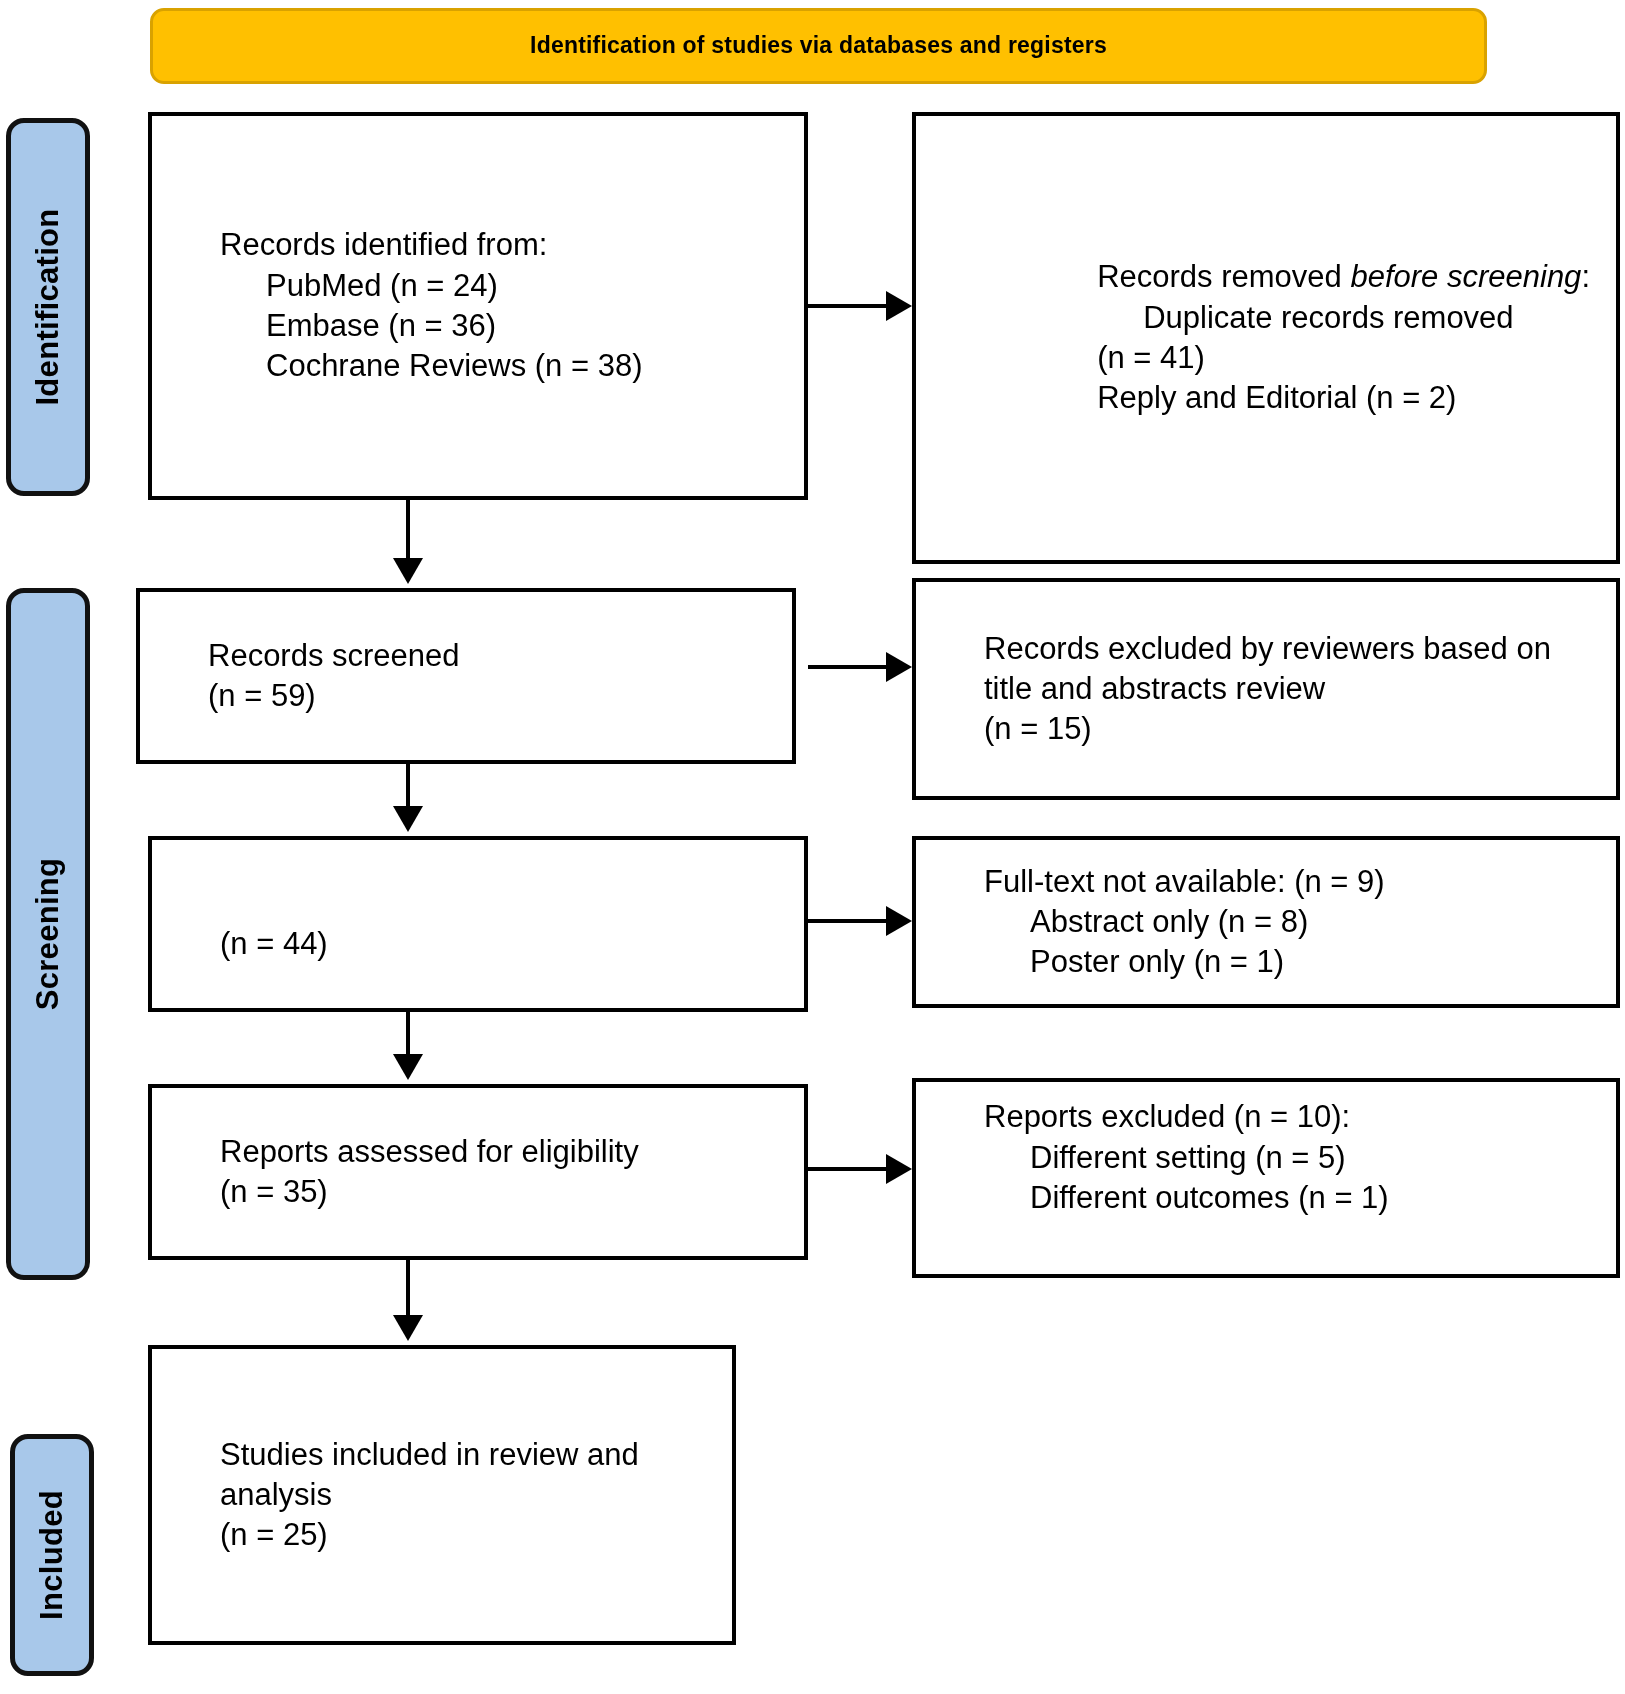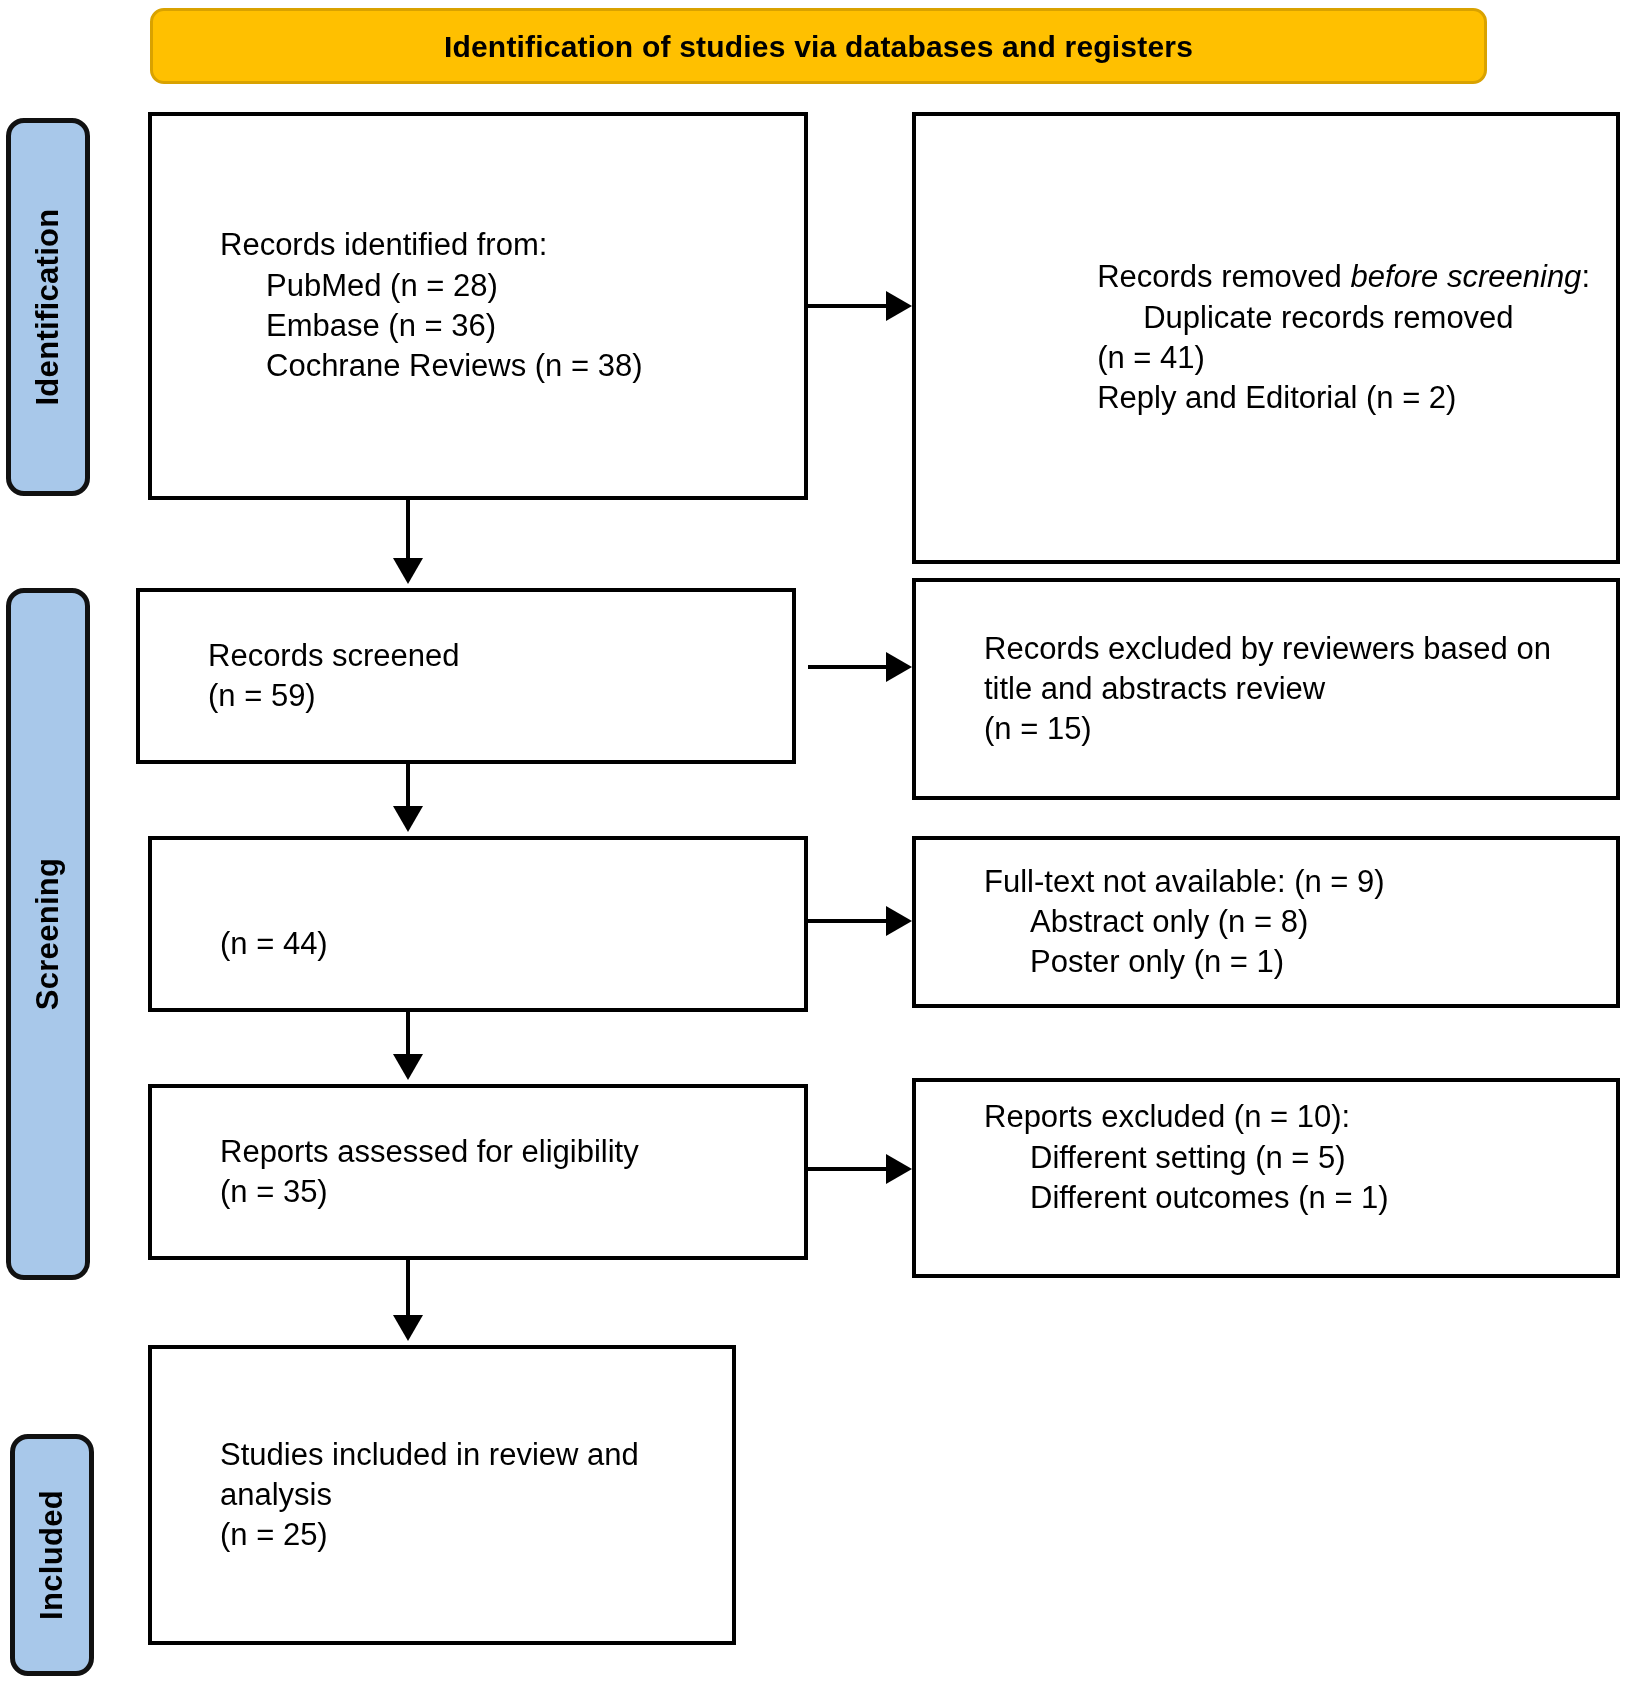--- a/index.html
+++ b/index.html
@@ -37,7 +37,7 @@
     justify-content: center;
   }
   .title-banner .title-text {
-    font-size: 30px;
+    font-size: 23px;
     font-weight: bold;
     color: #000000;
     letter-spacing: 0.2px;

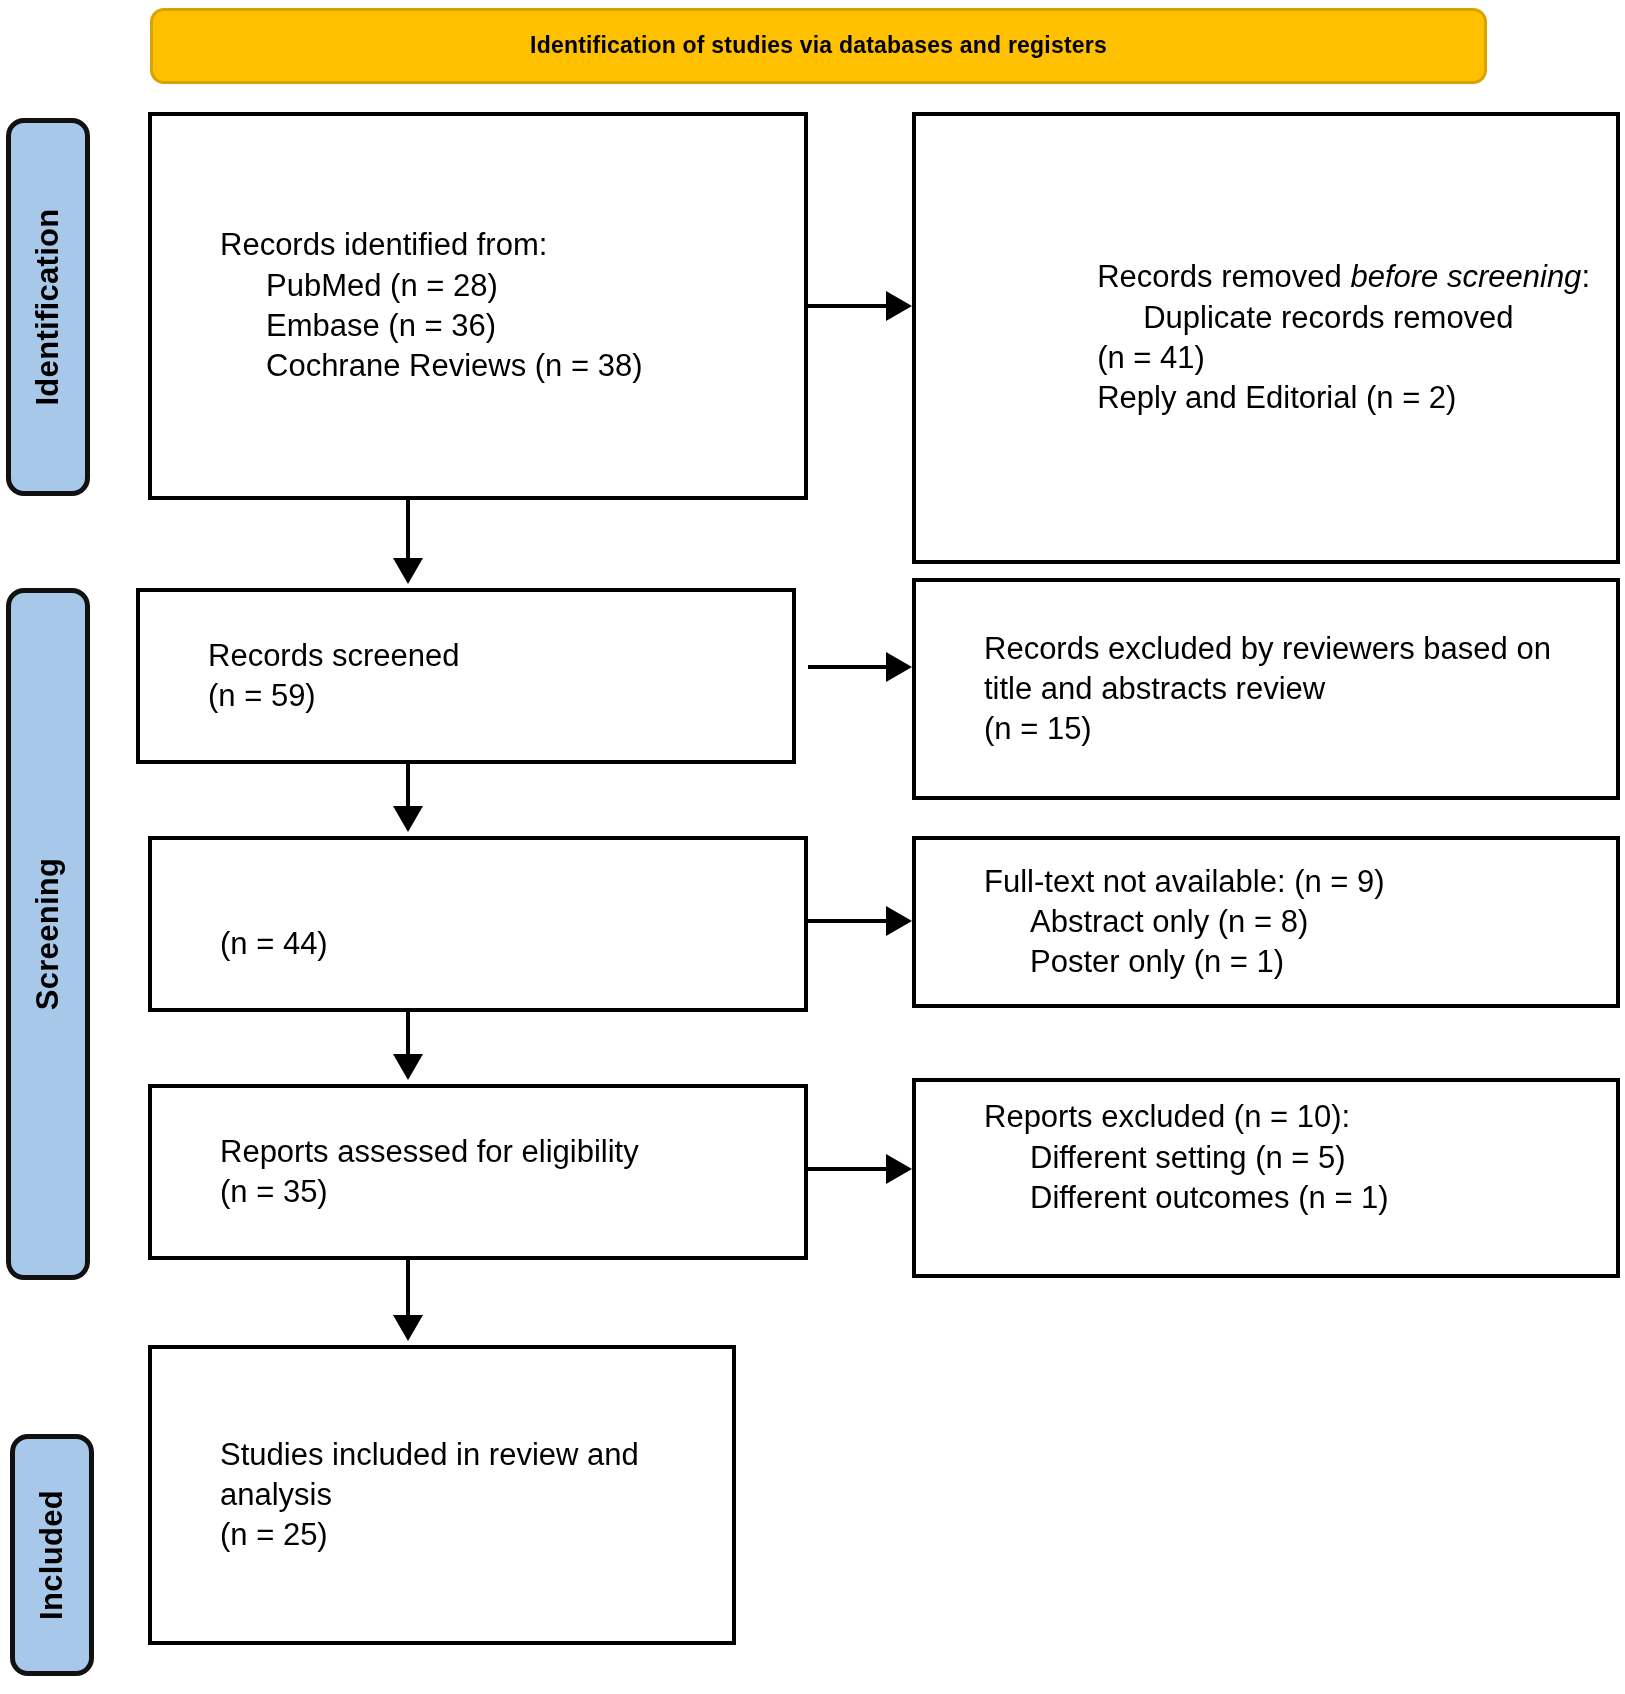--- a/index.html
+++ b/index.html
@@ -177,7 +177,7 @@
   </div>
 
   <div class="flow-box" id="box-identified">
-    <div class="box-text"><span>Records identified from:</span><br><span class="indent"></span><span>PubMed (n = 28)</span><br><span class="indent"></span><span>Embase (n = 36)</span><br><span class="indent"></span><span>Cochrane Reviews (n = 38)</span></div>
+    <div class="box-text"><span>Records identified from:</span><br><span class="indent"></span><span>PubMed (n = 24)</span><br><span class="indent"></span><span>Embase (n = 36)</span><br><span class="indent"></span><span>Cochrane Reviews (n = 38)</span></div>
   </div>
 
   <div class="flow-box" id="box-removed">

